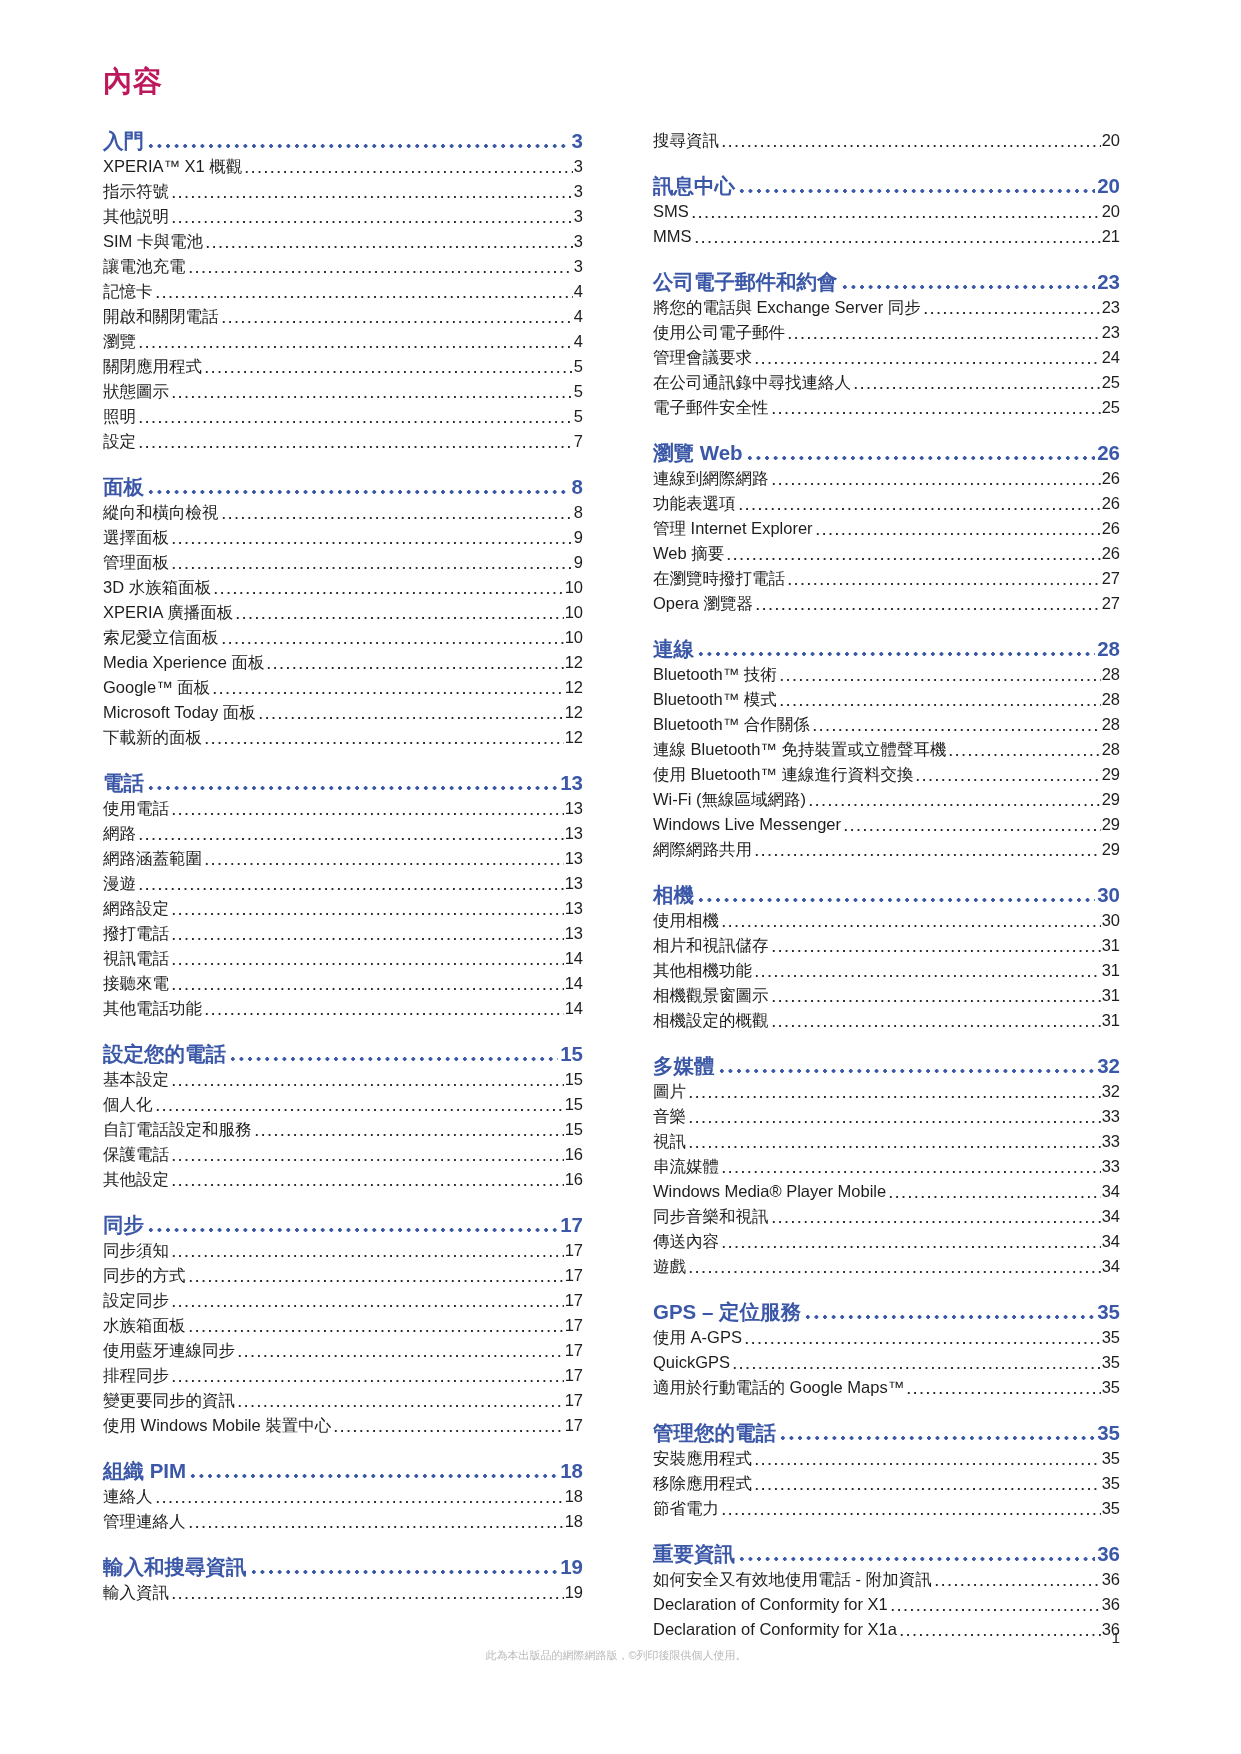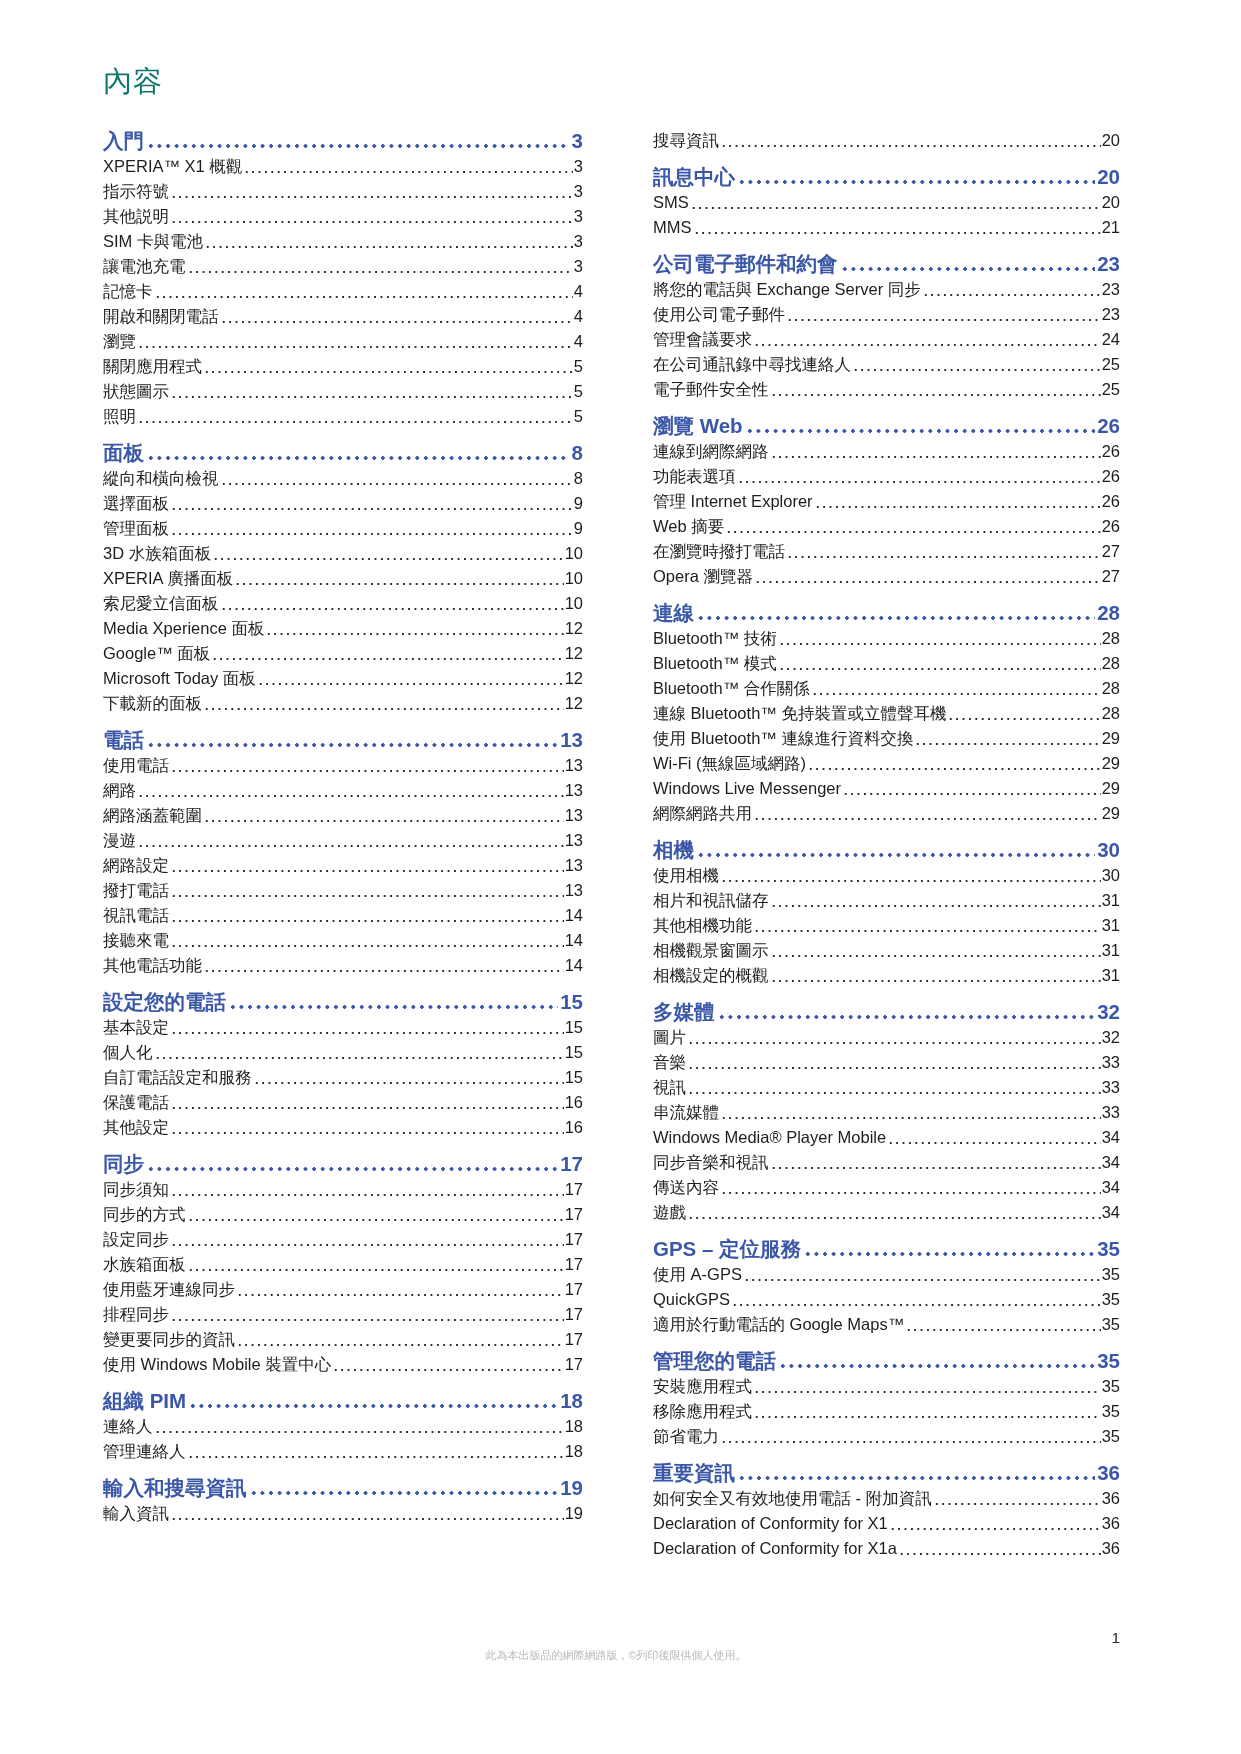--- a/index.html
+++ b/index.html
@@ -22,8 +22,8 @@
     position:absolute;
     left:103px;top:62px;
     font-size:29px;
-    font-weight:400;
-    color:#0f766e;
+    font-weight:700;
+    color:#be185d;
     letter-spacing:1px;
   }
   .toc{

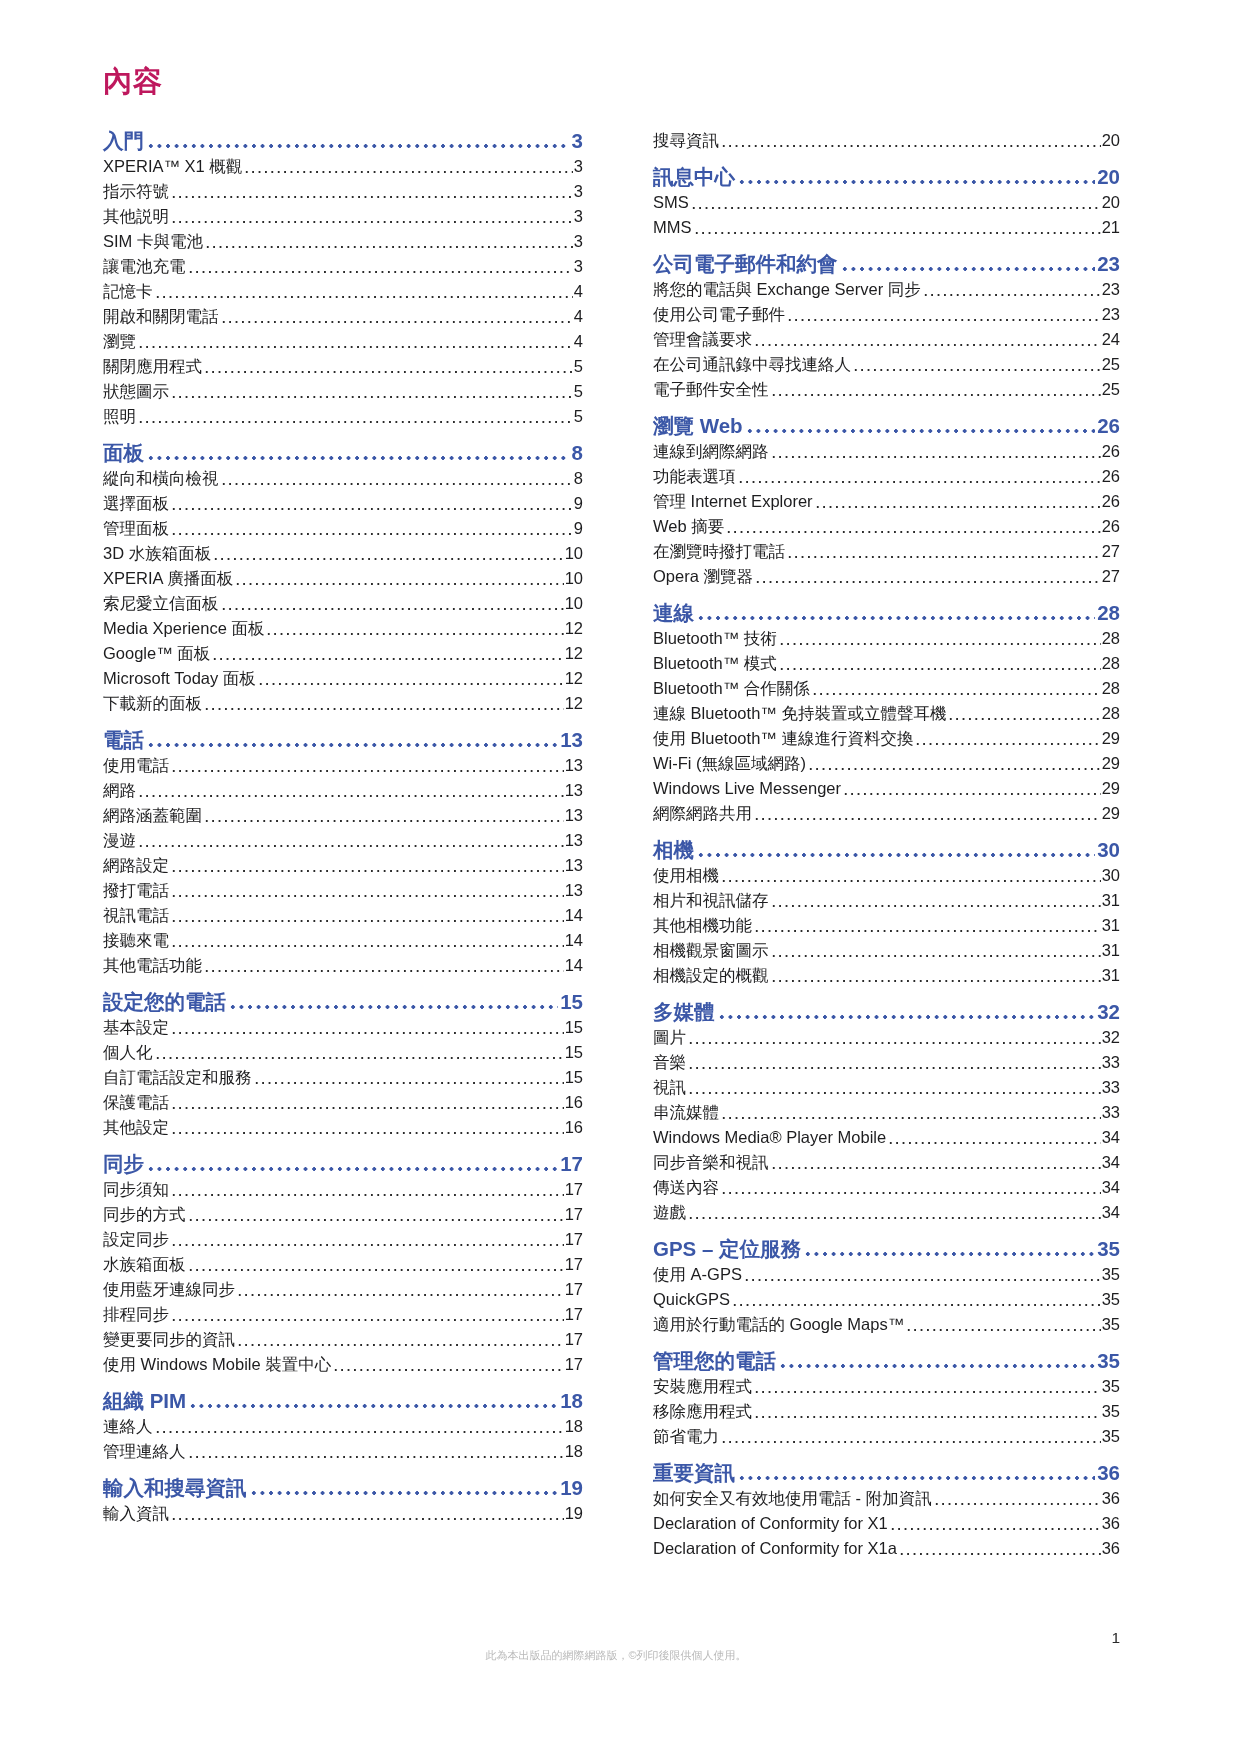--- a/index.html
+++ b/index.html
@@ -34,7 +34,7 @@
   }
   .col{width:480px;}
   .col-right{width:467px;text-align:right;}
-  .toc-section{margin-top:11px;}
+  .toc-section{margin-top:20px;}
   .toc-section.first{margin-top:0;}
   .row{
     display:flex;

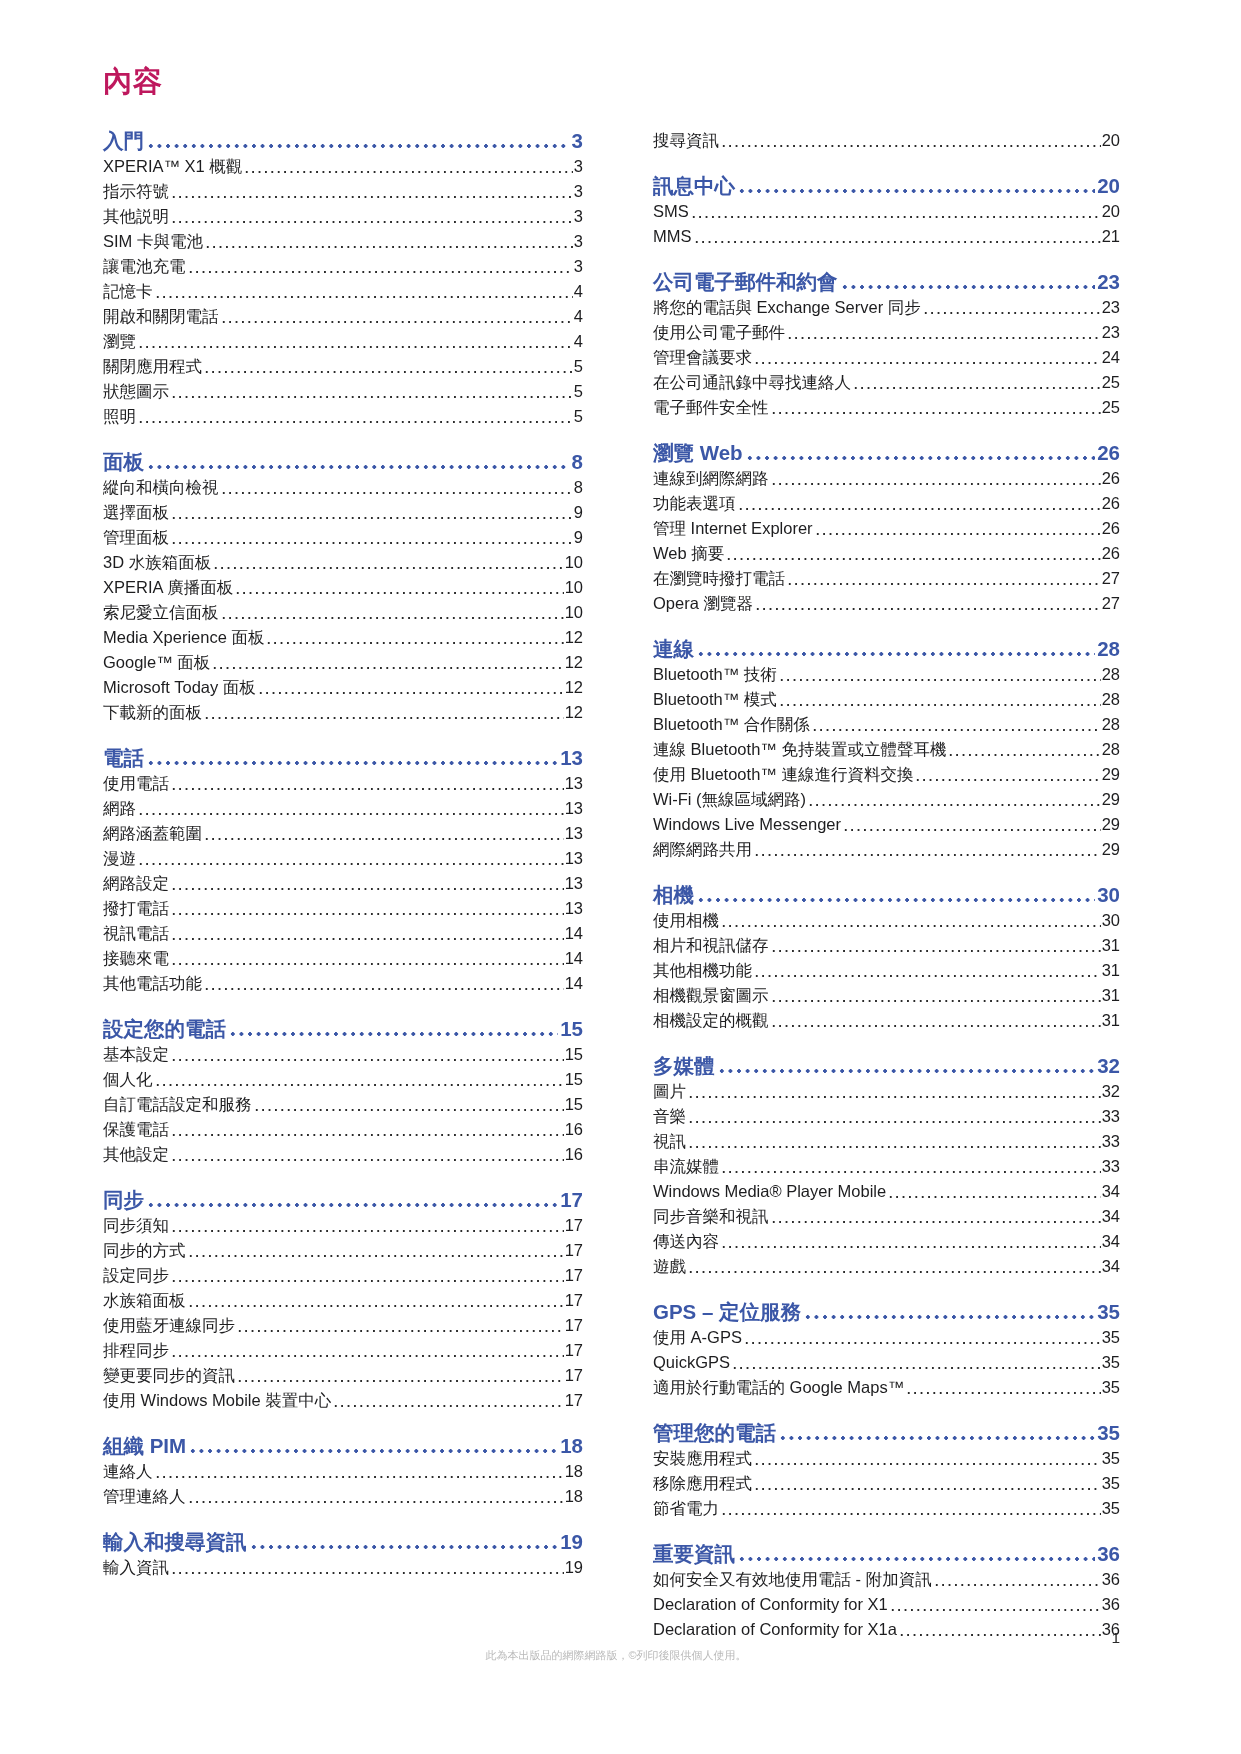--- a/index.html
+++ b/index.html
@@ -154,6 +154,11 @@
             <span class="leader"></span>
             <span class="pagenum">5</span>
           </div>
+          <div class="row entry-row">
+            <span class="label">設定</span>
+            <span class="leader"></span>
+            <span class="pagenum">7</span>
+          </div>
         </div>
         <div class="toc-section">
           <div class="row heading-row">

